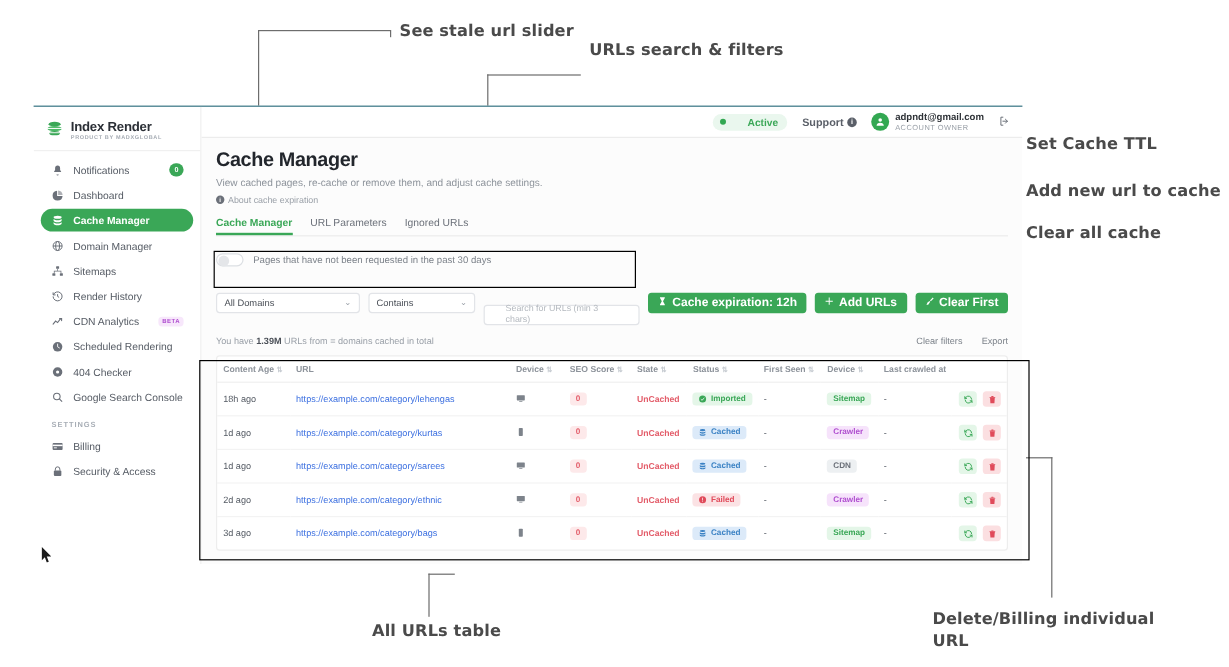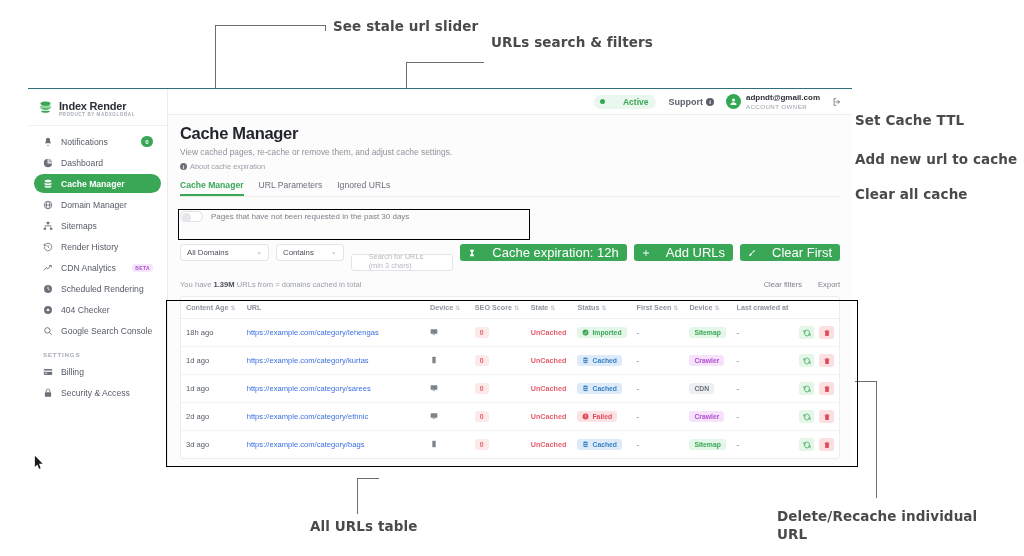--- a/index.html
+++ b/index.html
@@ -139,7 +139,7 @@
   .btns{ display:flex; gap:7px; margin-left:auto; }
   .gbtn{
     height:17px; border-radius:3px; background:#3aa757; color:#fff;
-    font-size:13px; font-weight:400; display:flex; align-items:center; gap:16px;
+    font-size:10px; font-weight:700; display:flex; align-items:center; gap:4px;
     padding:0 8px; cursor:pointer; white-space:nowrap;
   }
   .gbtn svg{ width:8px; height:8px; fill:#fff; }

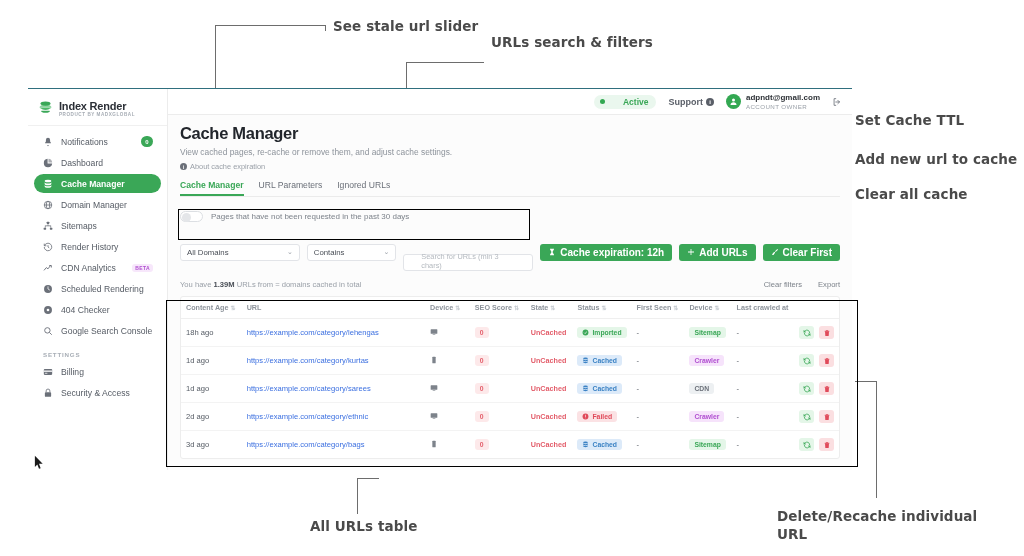--- a/index.html
+++ b/index.html
@@ -216,7 +216,7 @@
 <div class="anno-label" style="left:855px; top:151px;">Add new url to cache</div>
 <div class="anno-label" style="left:855px; top:186px;">Clear all cache</div>
 <div class="anno-label" style="left:310px; top:518px;">All URLs table</div>
-<div class="anno-label" style="left:777px; top:508px; width:210px;">Delete/Recache individual
+<div class="anno-label" style="left:777px; top:508px; width:210px;">Delete/Billing individual
 URL</div>
 
 <div id="app">

